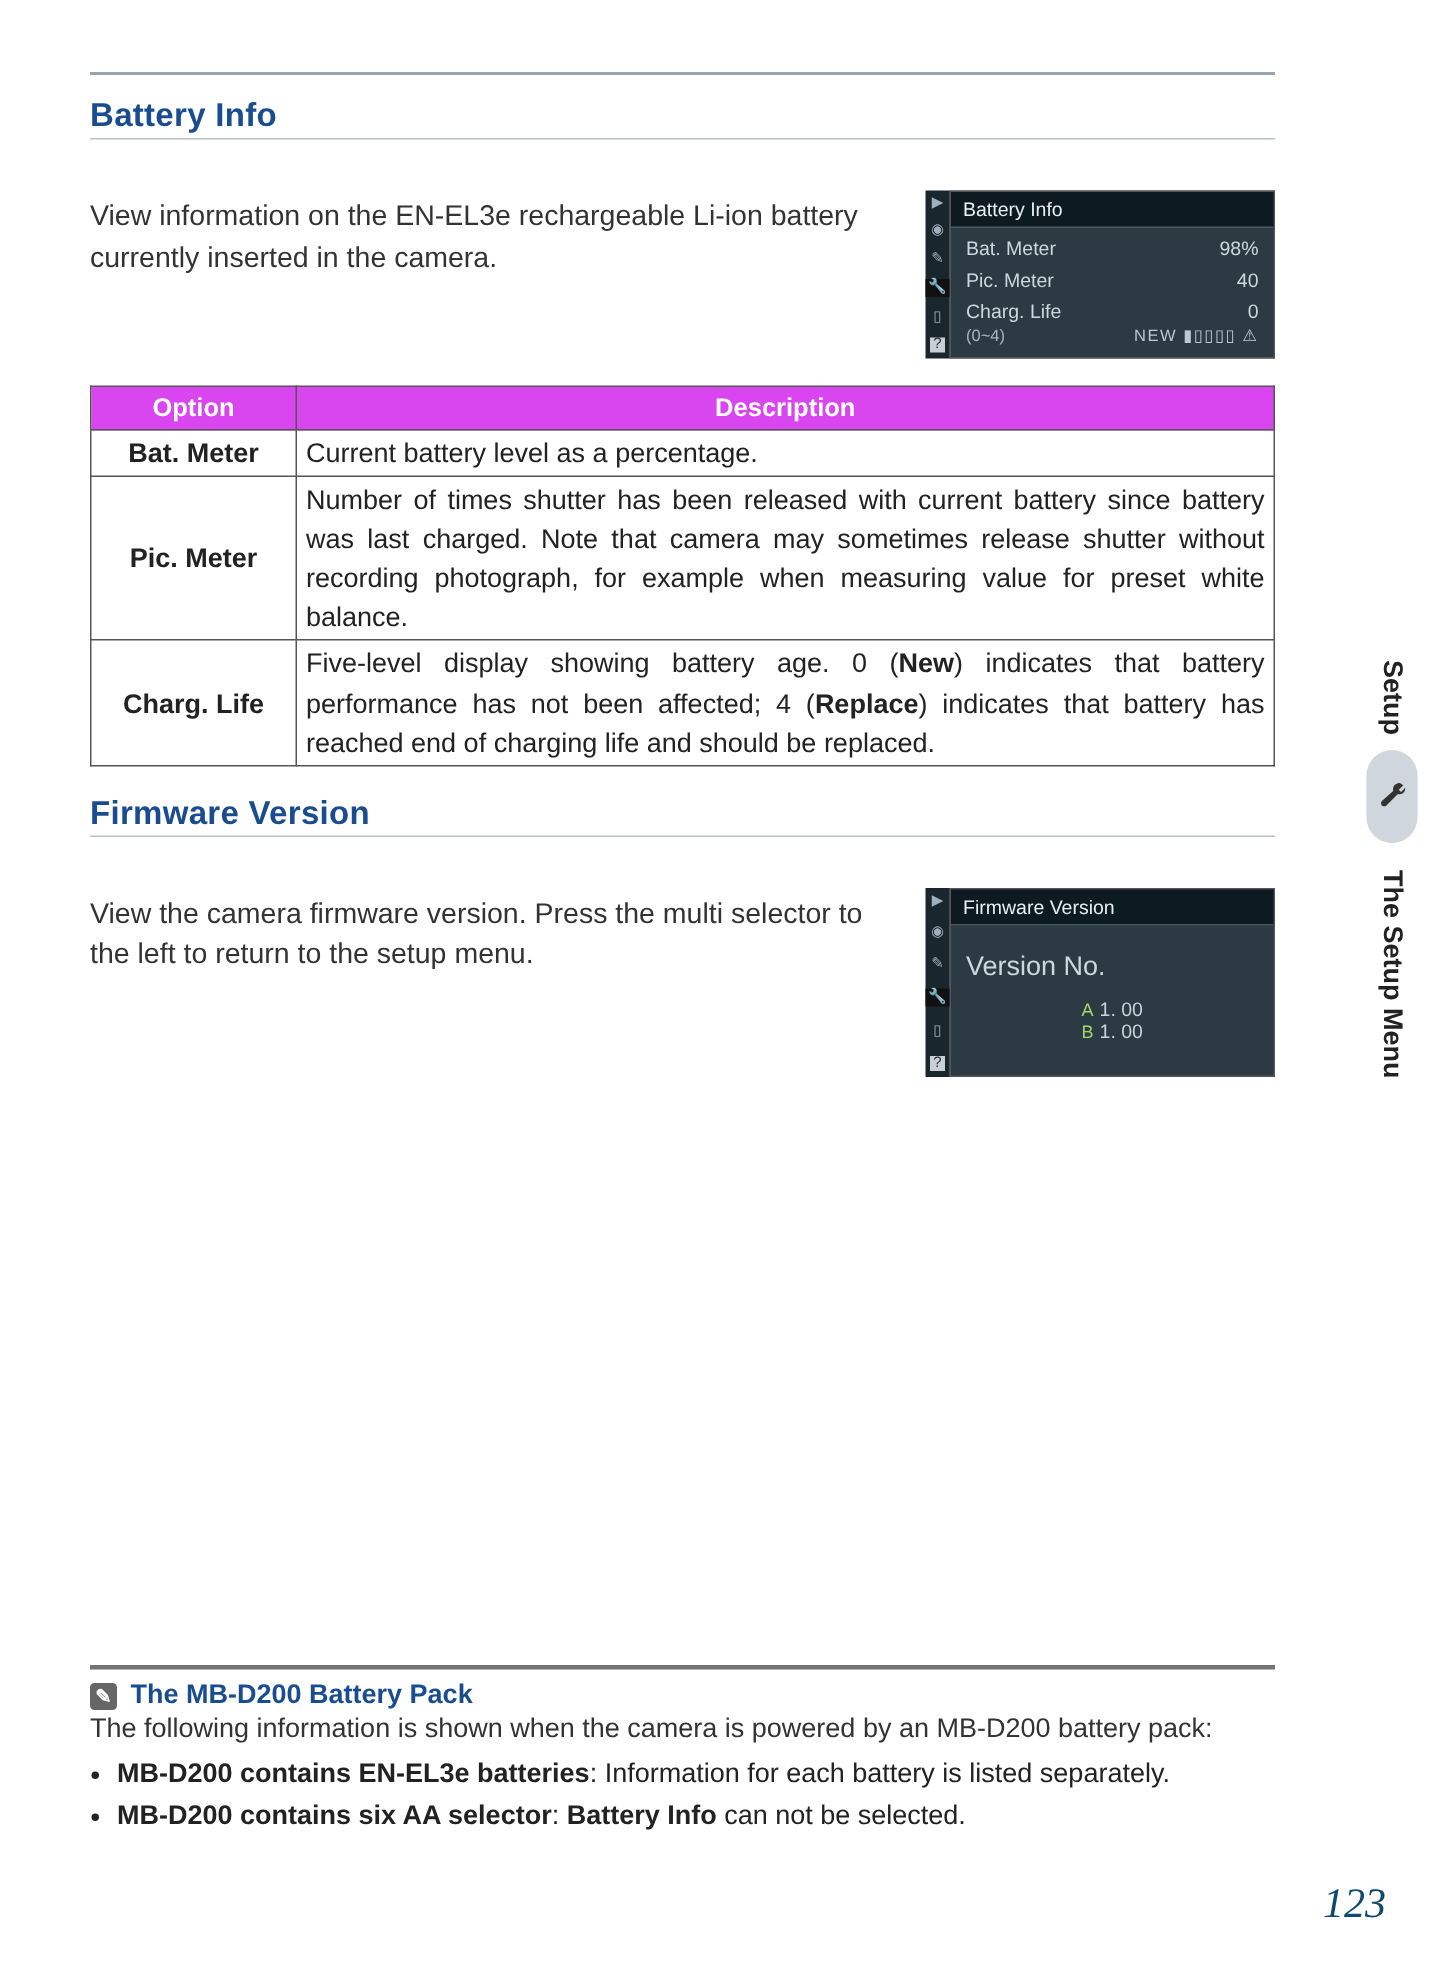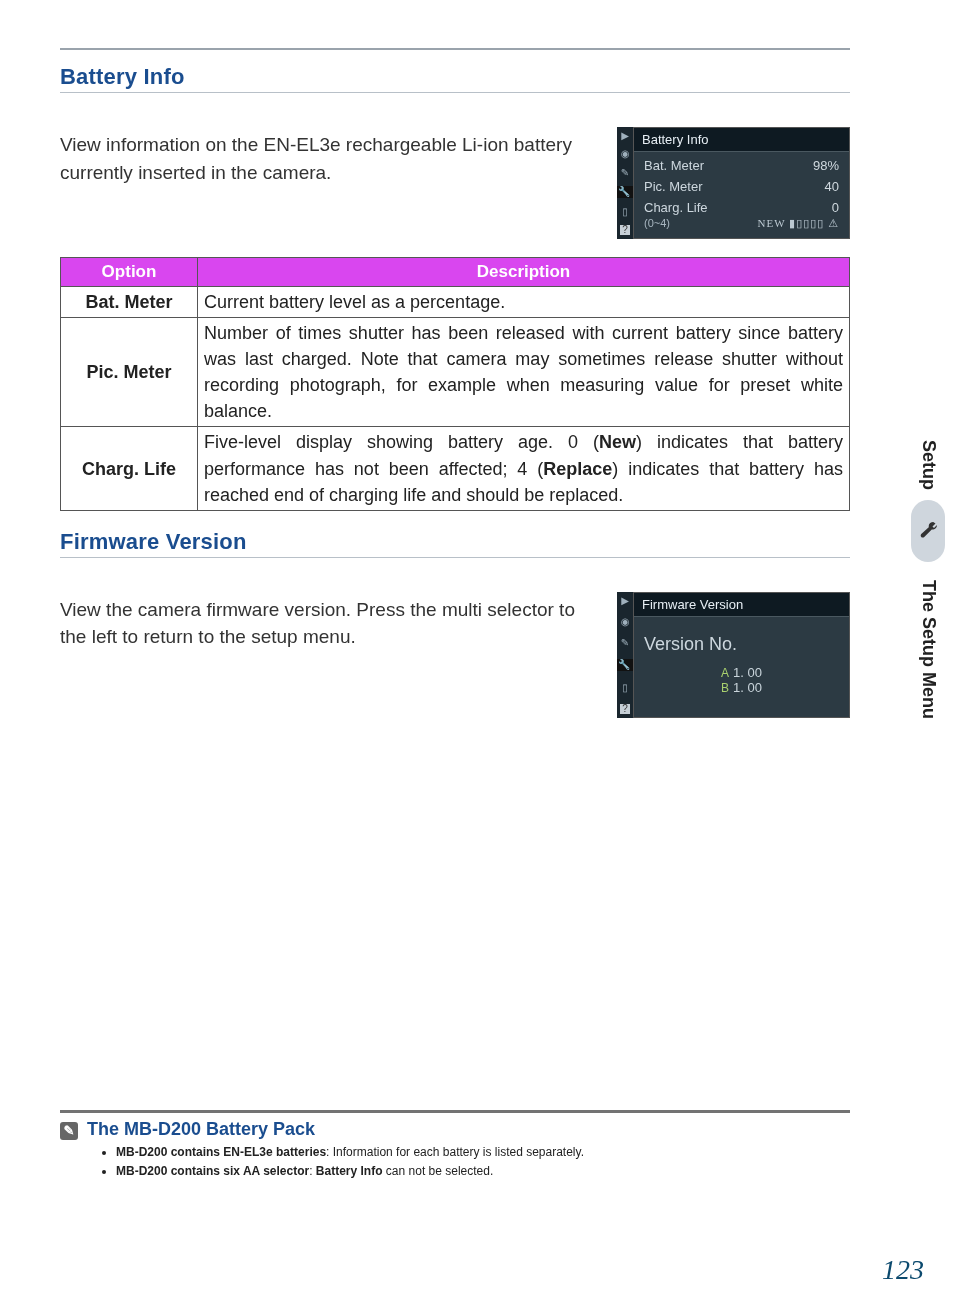--- a/index.html
+++ b/index.html
@@ -91,7 +91,6 @@
     text-align: right;
     color: #bcc9d2;
     letter-spacing: 1px;
-    font-family: Liberation Serif, serif;
   }
   .table {
     border-collapse: collapse;

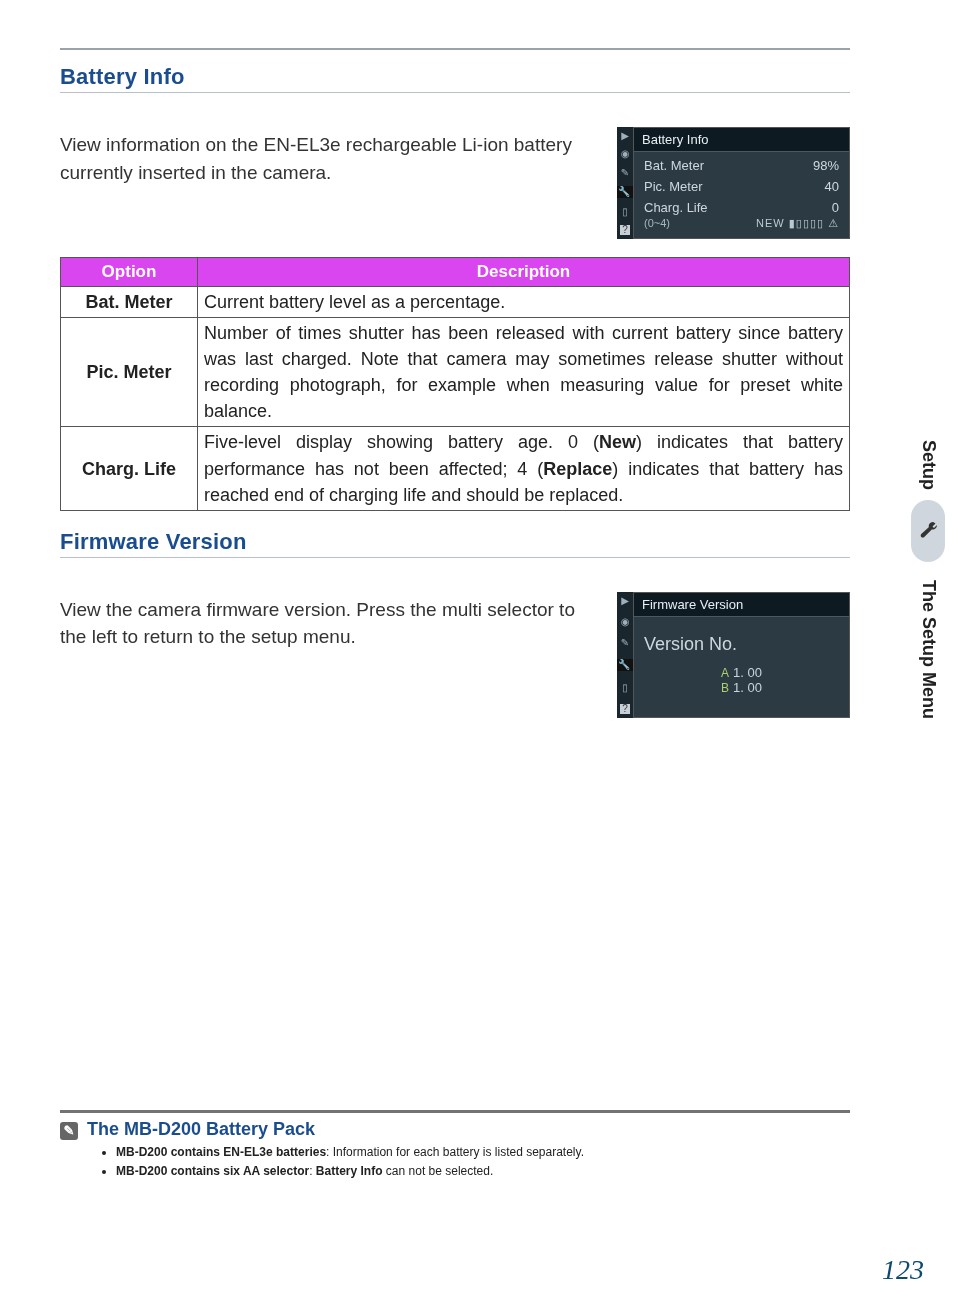--- a/index.html
+++ b/index.html
@@ -303,6 +303,7 @@
     <span class="pencil">✎</span>
     <span>The MB-D200 Battery Pack</span>
   </div>
+  <div class="note-body">The following information is shown when the camera is powered by an MB-D200 battery pack:</div>
   <ul>
     <li>
       <span class="b">MB-D200 contains EN-EL3e batteries</span><span>: Information for each battery is listed separately.</span>

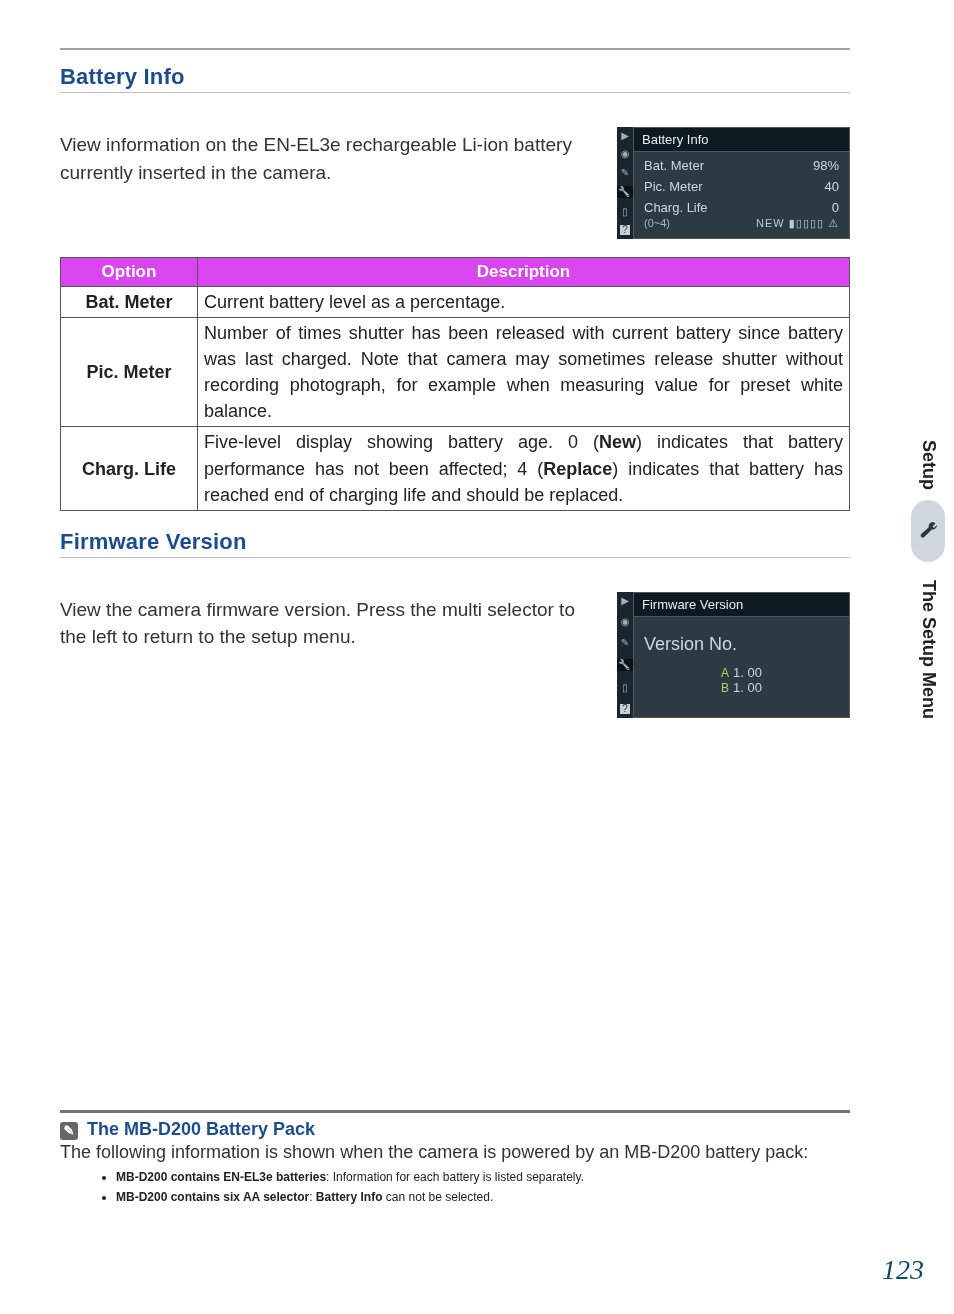--- a/index.html
+++ b/index.html
@@ -155,7 +155,7 @@
     color: #333;
   }
   .note ul { margin: 4px 0 0 0; padding-left: 18px; }
-  .note li { font-size: 12px; line-height: 1.45; margin-bottom: 2px; margin-left: 38px; }
+  .note li { font-size: 18px; line-height: 1.45; margin-bottom: 2px; }
   .note li .b { font-weight: 700; }
   .pagenum {
     position: absolute;

